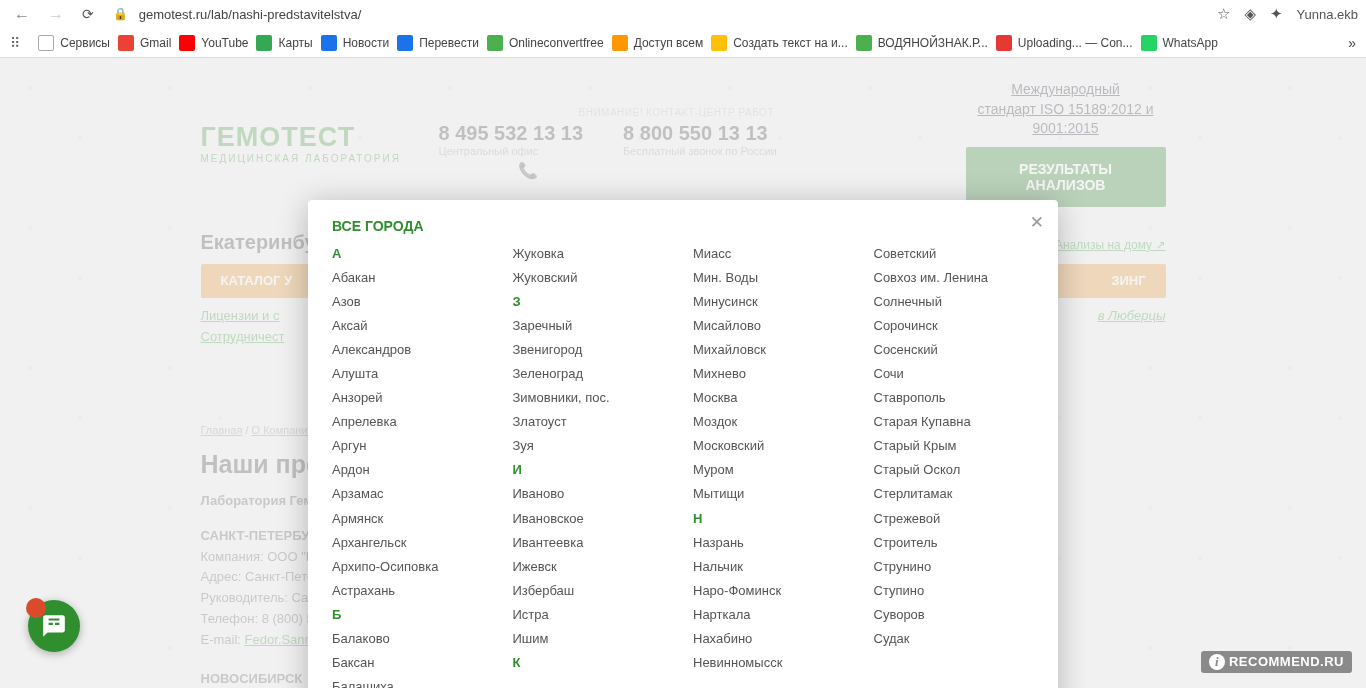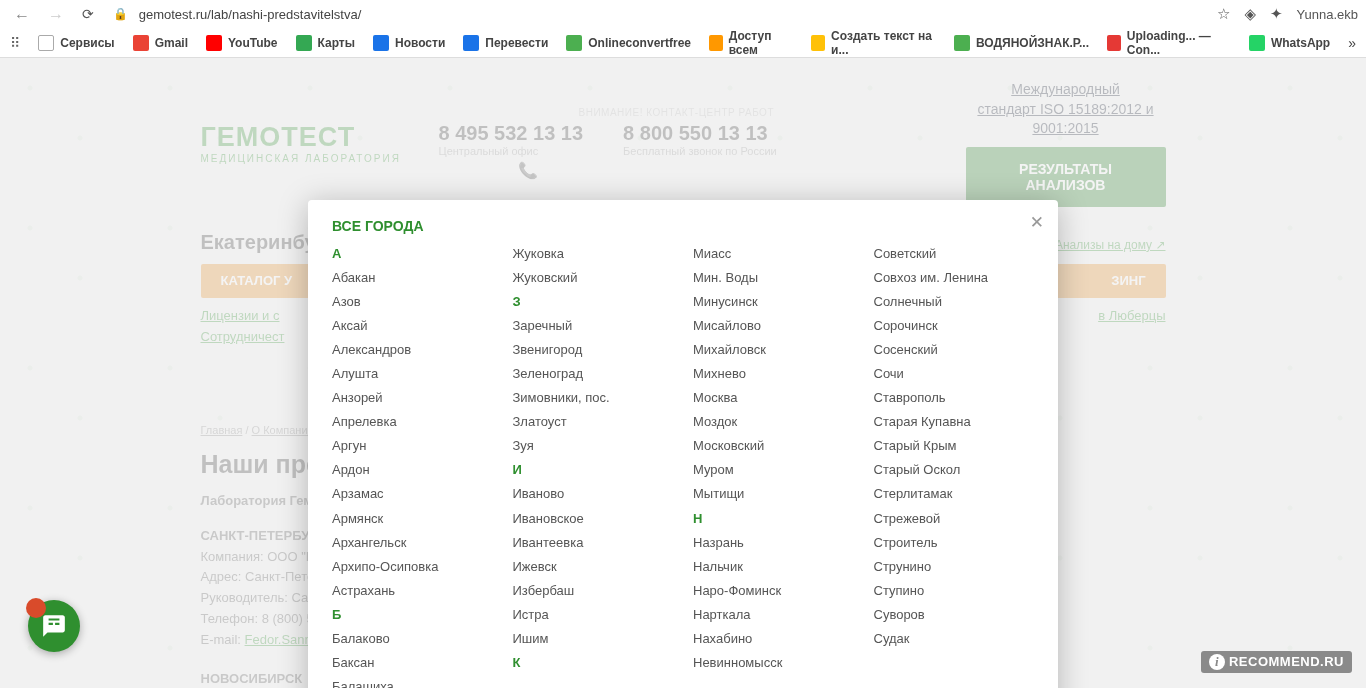--- a/index.html
+++ b/index.html
@@ -97,7 +97,7 @@
   </div>
   <div class="chrome-bookmarks">
     <span style="font-size:14px;color:#666">⠿</span>
-    <div id="bk-holder" style="display:flex;gap:18px;font-weight:bold;">
+    <div id="bk-holder" style="display:flex;gap:8px;">
         <div class="bk">
           <span class="bk-ico" style="background: rgb(255, 255, 255); border: 1px solid rgb(170, 170, 170);"></span>
           <span>Сервисы</span>

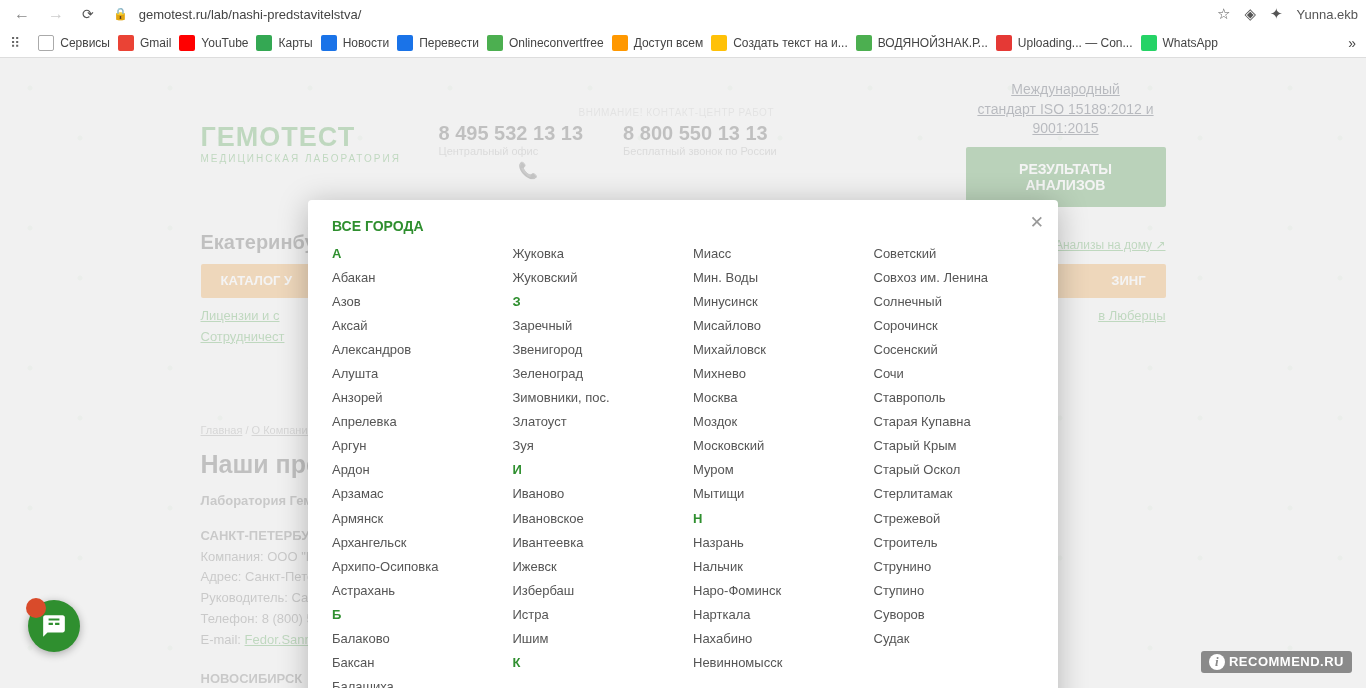--- a/index.html
+++ b/index.html
@@ -45,7 +45,7 @@
 
 .subnav { display:flex; gap:20px; margin-top:10px; font-size:13px; }
 .subnav span { color:#2f8f2f; text-decoration:underline; }
-.far-link { margin-left:auto; color:#2f8f2f; text-decoration:underline; font-size:13px;}
+.far-link { margin-left:auto; color:#2f8f2f; text-decoration:underline; font-size:13px;font-style:italic;}
 
 .crumbs { margin-top:80px; font-size:11px; color:#888; }
 .crumbs span { text-decoration:underline; }

